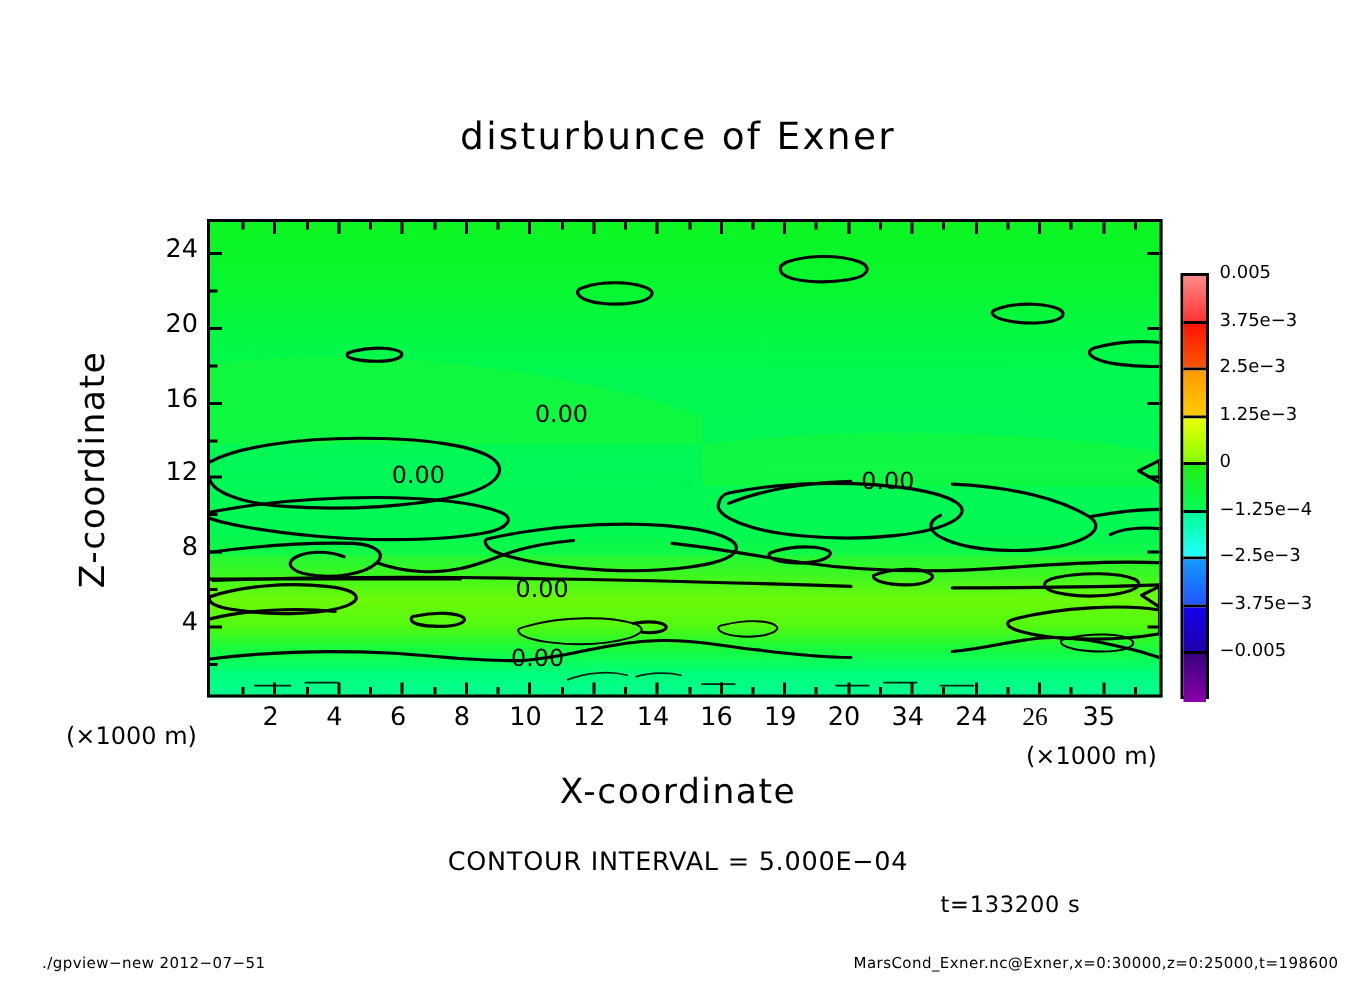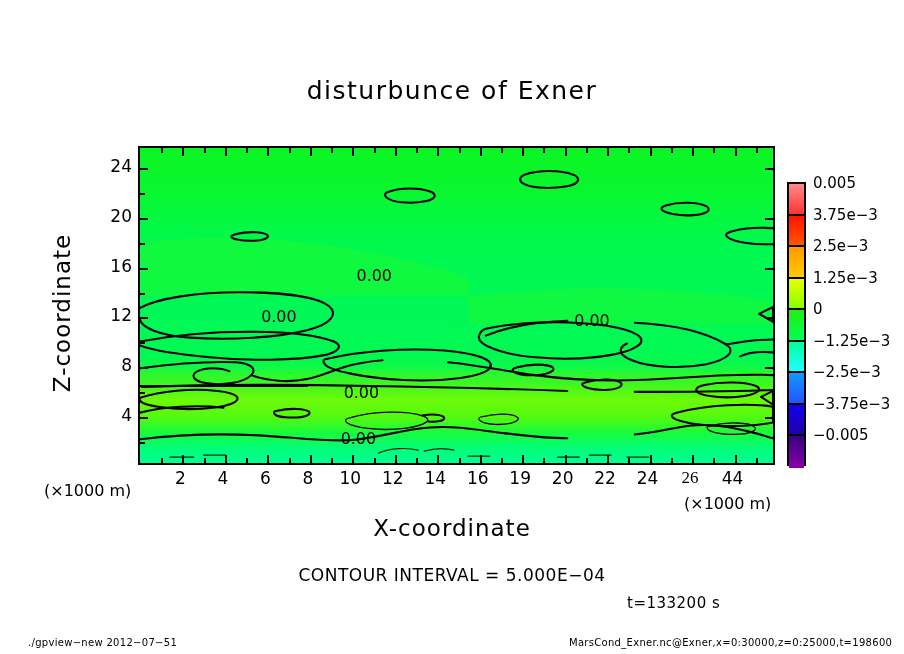--- a/index.html
+++ b/index.html
@@ -58,7 +58,7 @@
   .cb-band{width:100%;position:relative;box-sizing:border-box;
            border-bottom:2px solid #000;}
   .cb-band:last-child{border-bottom:none;}
-  .cb-tick-label{position:absolute;left:26px;font-size:15px;white-space:nowrap;}
+  .cb-tick-label{position:absolute;left:26px;font-size:12px;white-space:nowrap;}
 
   
   #contour-interval{left:0;top:565px;width:904px;text-align:center;

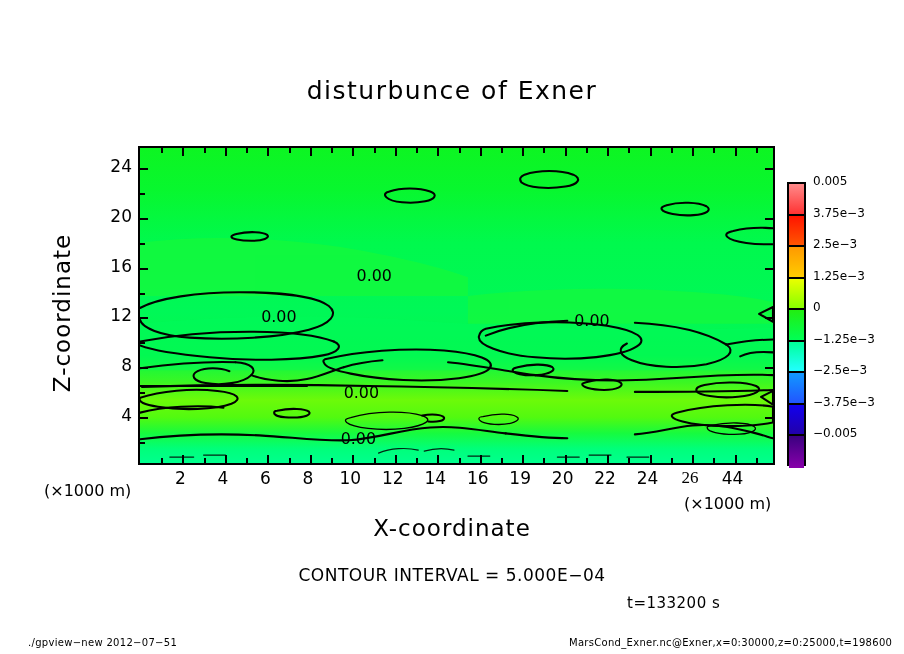--- a/index.html
+++ b/index.html
@@ -306,7 +306,7 @@
     <div class="abs cb-tick-label" style="left: 813px; top: 237.111px; text-align: right;">2.5e−3</div>
     <div class="abs cb-tick-label" style="left: 813px; top: 268.667px;">1.25e−3</div>
     <div class="abs cb-tick-label" style="left: 813px; top: 300.222px;">0</div>
-    <div class="abs cb-tick-label" style="left: 813px; top: 331.778px;">−1.25e−3</div>
+    <div class="abs cb-tick-label" style="left: 813px; top: 331.778px;">−1.25e−4</div>
     <div class="abs cb-tick-label" style="left: 813px; top: 363.333px;">−2.5e−3</div>
     <div class="abs cb-tick-label" style="left: 813px; top: 394.889px;">−3.75e−3</div>
     <div class="abs cb-tick-label" style="left: 813px; top: 426.444px;">−0.005</div>

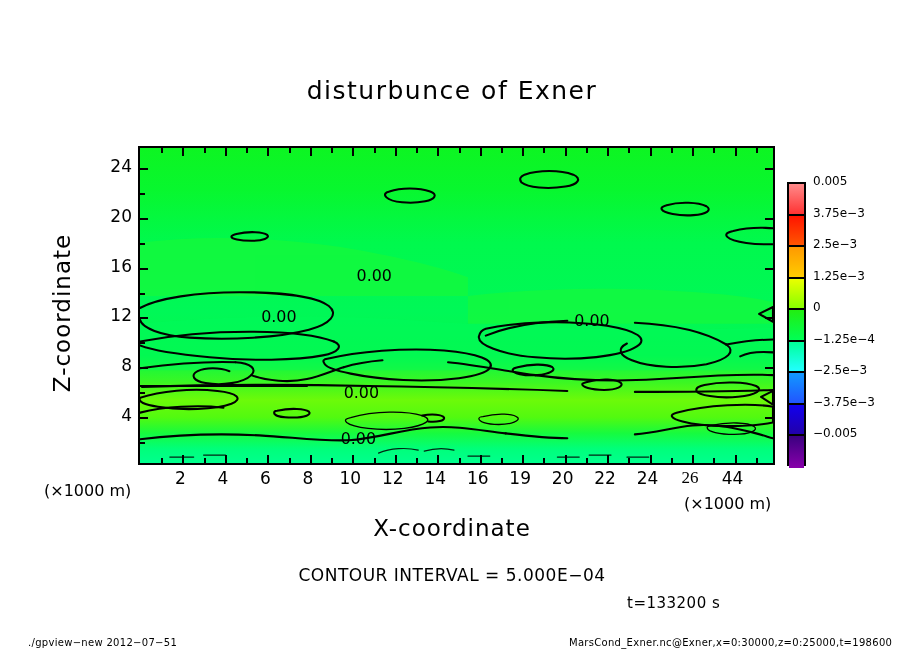--- a/index.html
+++ b/index.html
@@ -270,7 +270,7 @@
     <div class="xlabel" style="left: 477.733px;">16</div>
     <div class="xlabel" style="left: 520.2px;">19</div>
     <div class="xlabel" style="left: 562.667px;">20</div>
-    <div class="xlabel" style="left: 605.133px;">22</div>
+    <div class="xlabel" style="left: 605.133px;">34</div>
     <div class="xlabel" style="left: 647.6px;">24</div>
     <div class="xlabel" style="left: 690.067px; font-family: Liberation Serif, serif;">26</div>
     <div class="xlabel" style="left: 732.533px;">44</div>

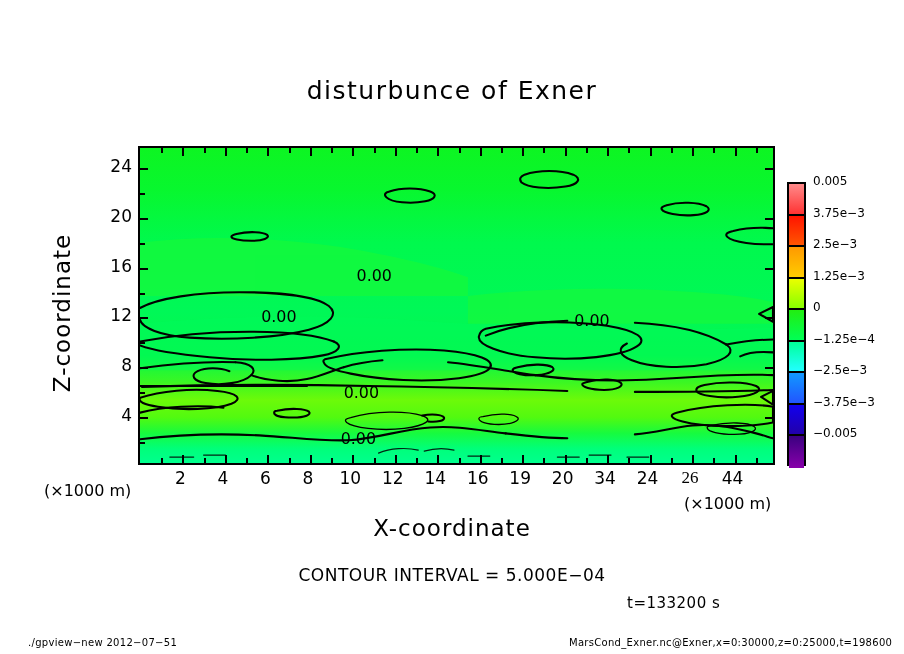--- a/index.html
+++ b/index.html
@@ -273,7 +273,7 @@
     <div class="xlabel" style="left: 605.133px;">34</div>
     <div class="xlabel" style="left: 647.6px;">24</div>
     <div class="xlabel" style="left: 690.067px; font-family: Liberation Serif, serif;">26</div>
-    <div class="xlabel" style="left: 732.533px;">44</div>
+    <div class="xlabel" style="left: 732.533px;">35</div>
   </div>
 <div id="ytick-host">
     <div class="ylabel" style="top: 415.156px;">4</div>

